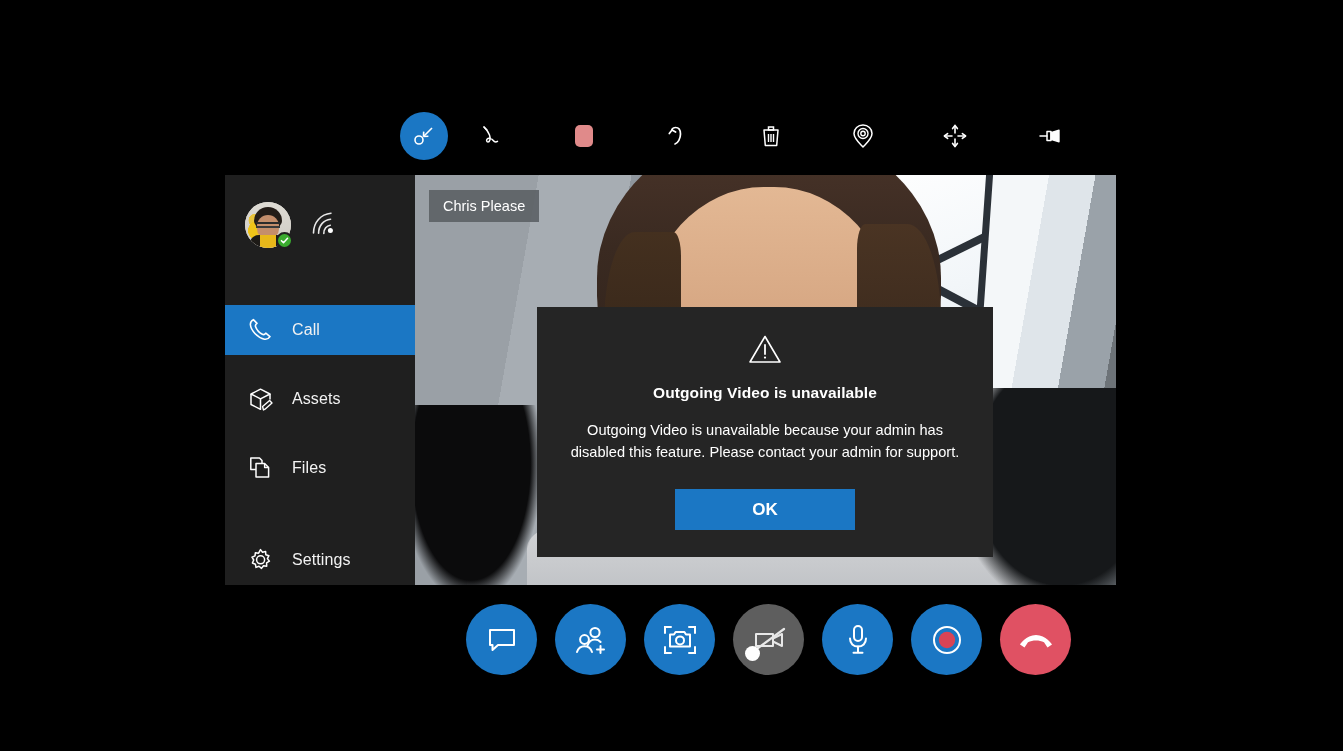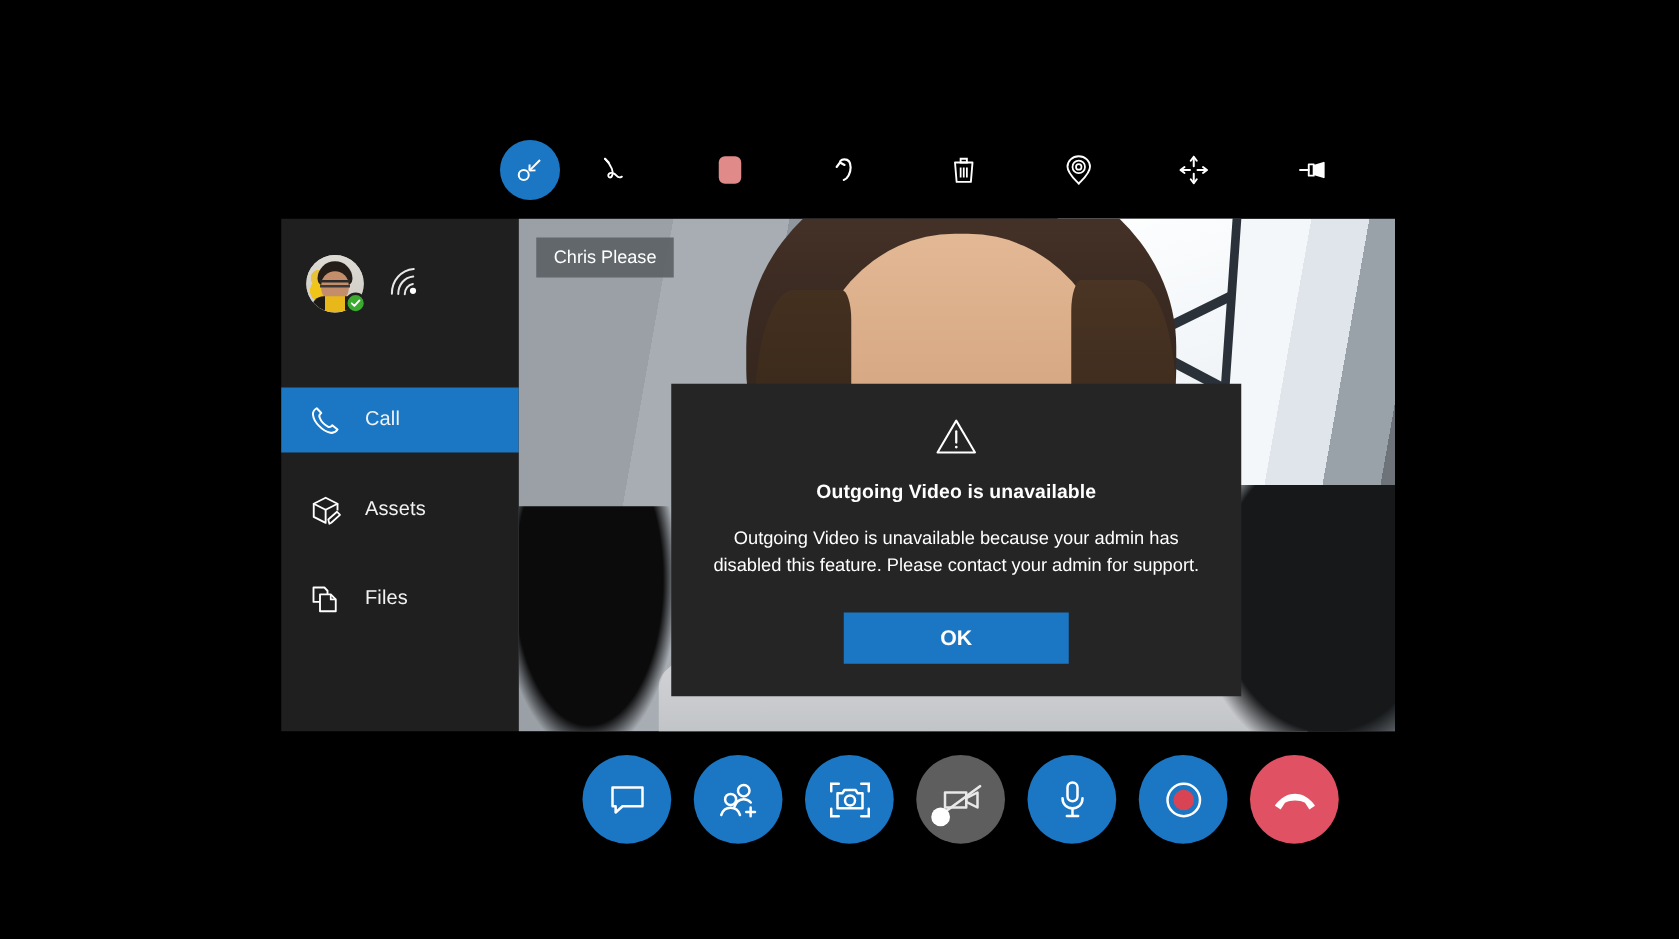--- a/index.html
+++ b/index.html
@@ -410,6 +410,17 @@
         <span class="nav-label">Files</span>
       </div>
 
+      <div id="nav-settings" class="nav-item">
+        <span class="nav-icon">
+          <svg width="27" height="27" viewBox="0 0 27 27" fill="none">
+            <path d="M13.5 2.6 L15.5 5.2 L18.6 4.4 L18.8 7.7 L21.9 8.7 L20.4 11.6 L22.4 14.2 L19.6 15.9
+                     L19.7 19.2 L16.5 18.8 L14.5 21.4 L12 19.3 L9 20.4 L8.4 17.2 L5.4 16 L6.7 13 L5 10.2
+                     L8 8.9 L8.4 5.7 L11.6 6.2 Z" stroke="#fff" stroke-width="1.5" stroke-linejoin="round"></path>
+            <circle cx="13.6" cy="12.8" r="4" stroke="#fff" stroke-width="1.5"></circle>
+          </svg>
+        </span>
+        <span class="nav-label">Settings</span>
+      </div>
     </div>
 
     <div id="video-stage">

